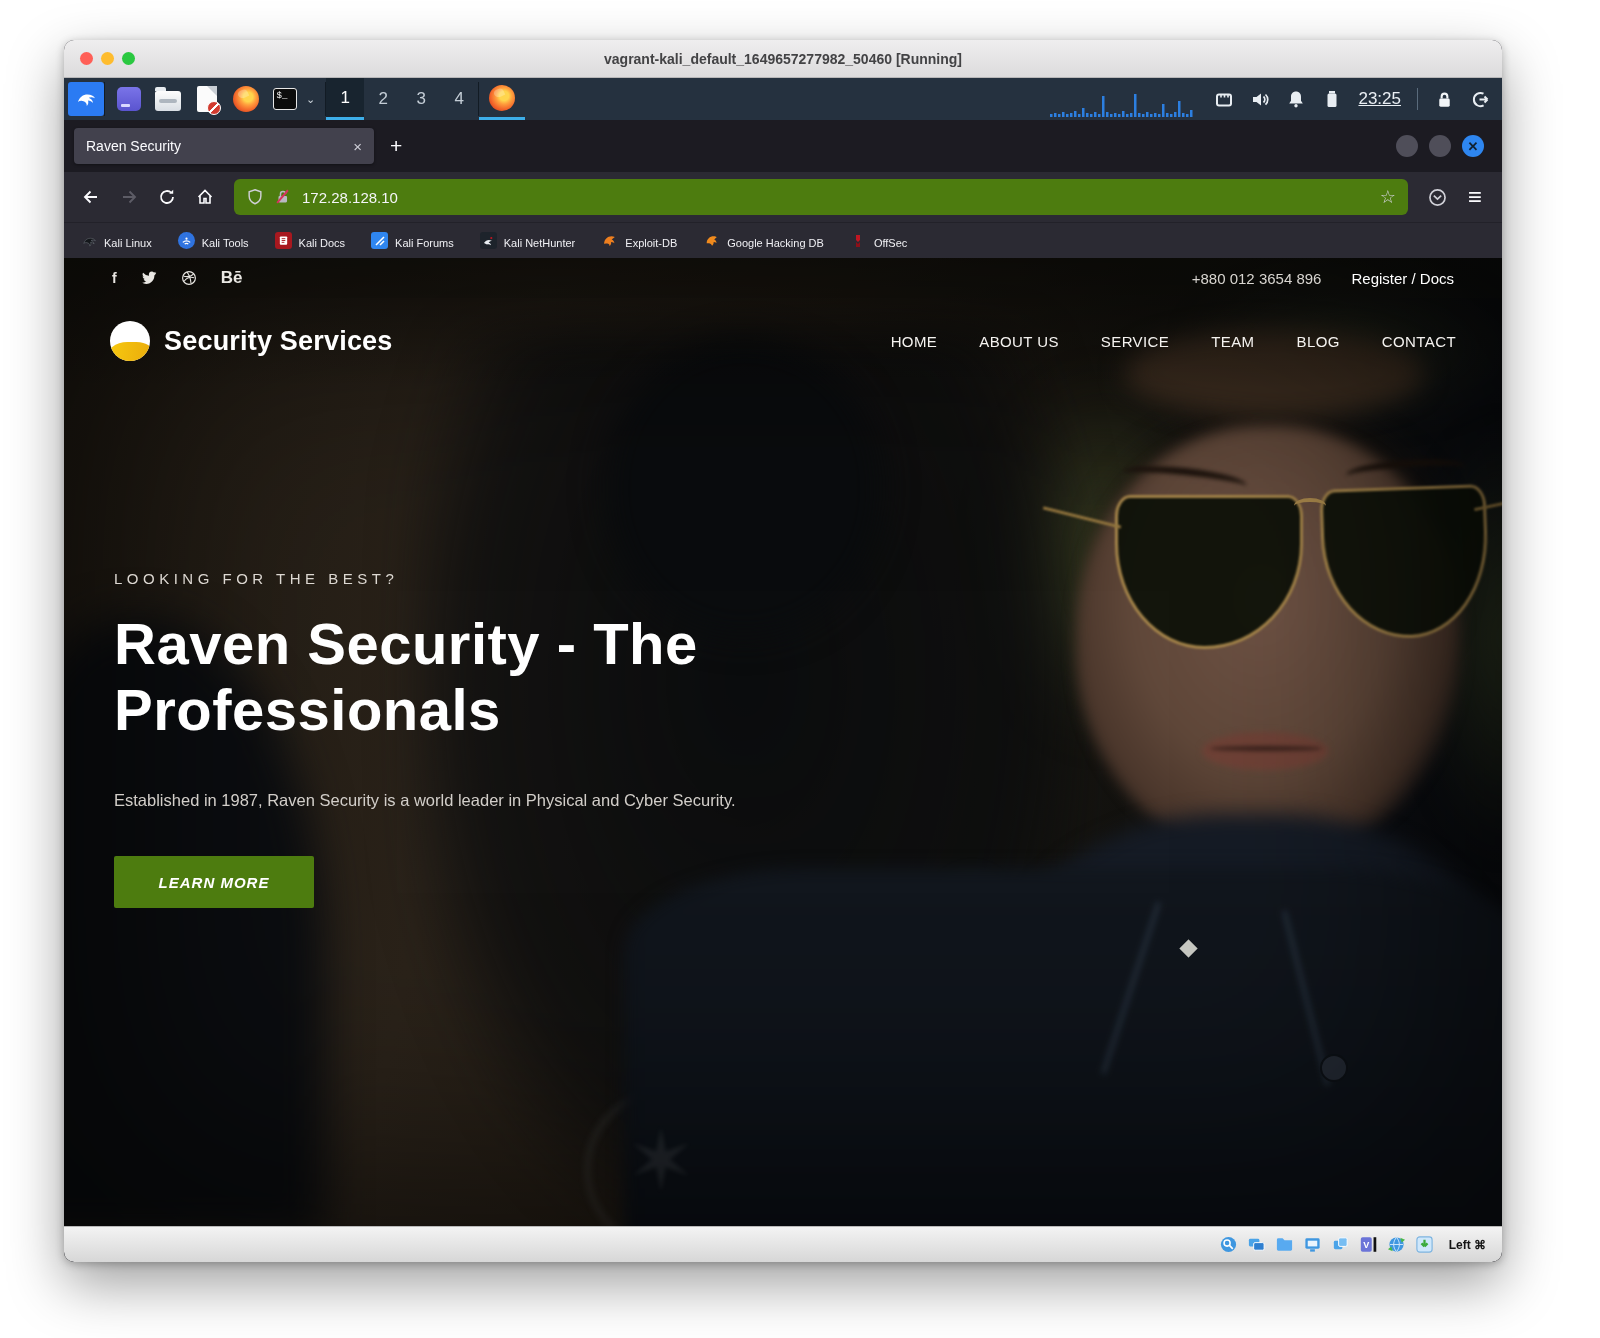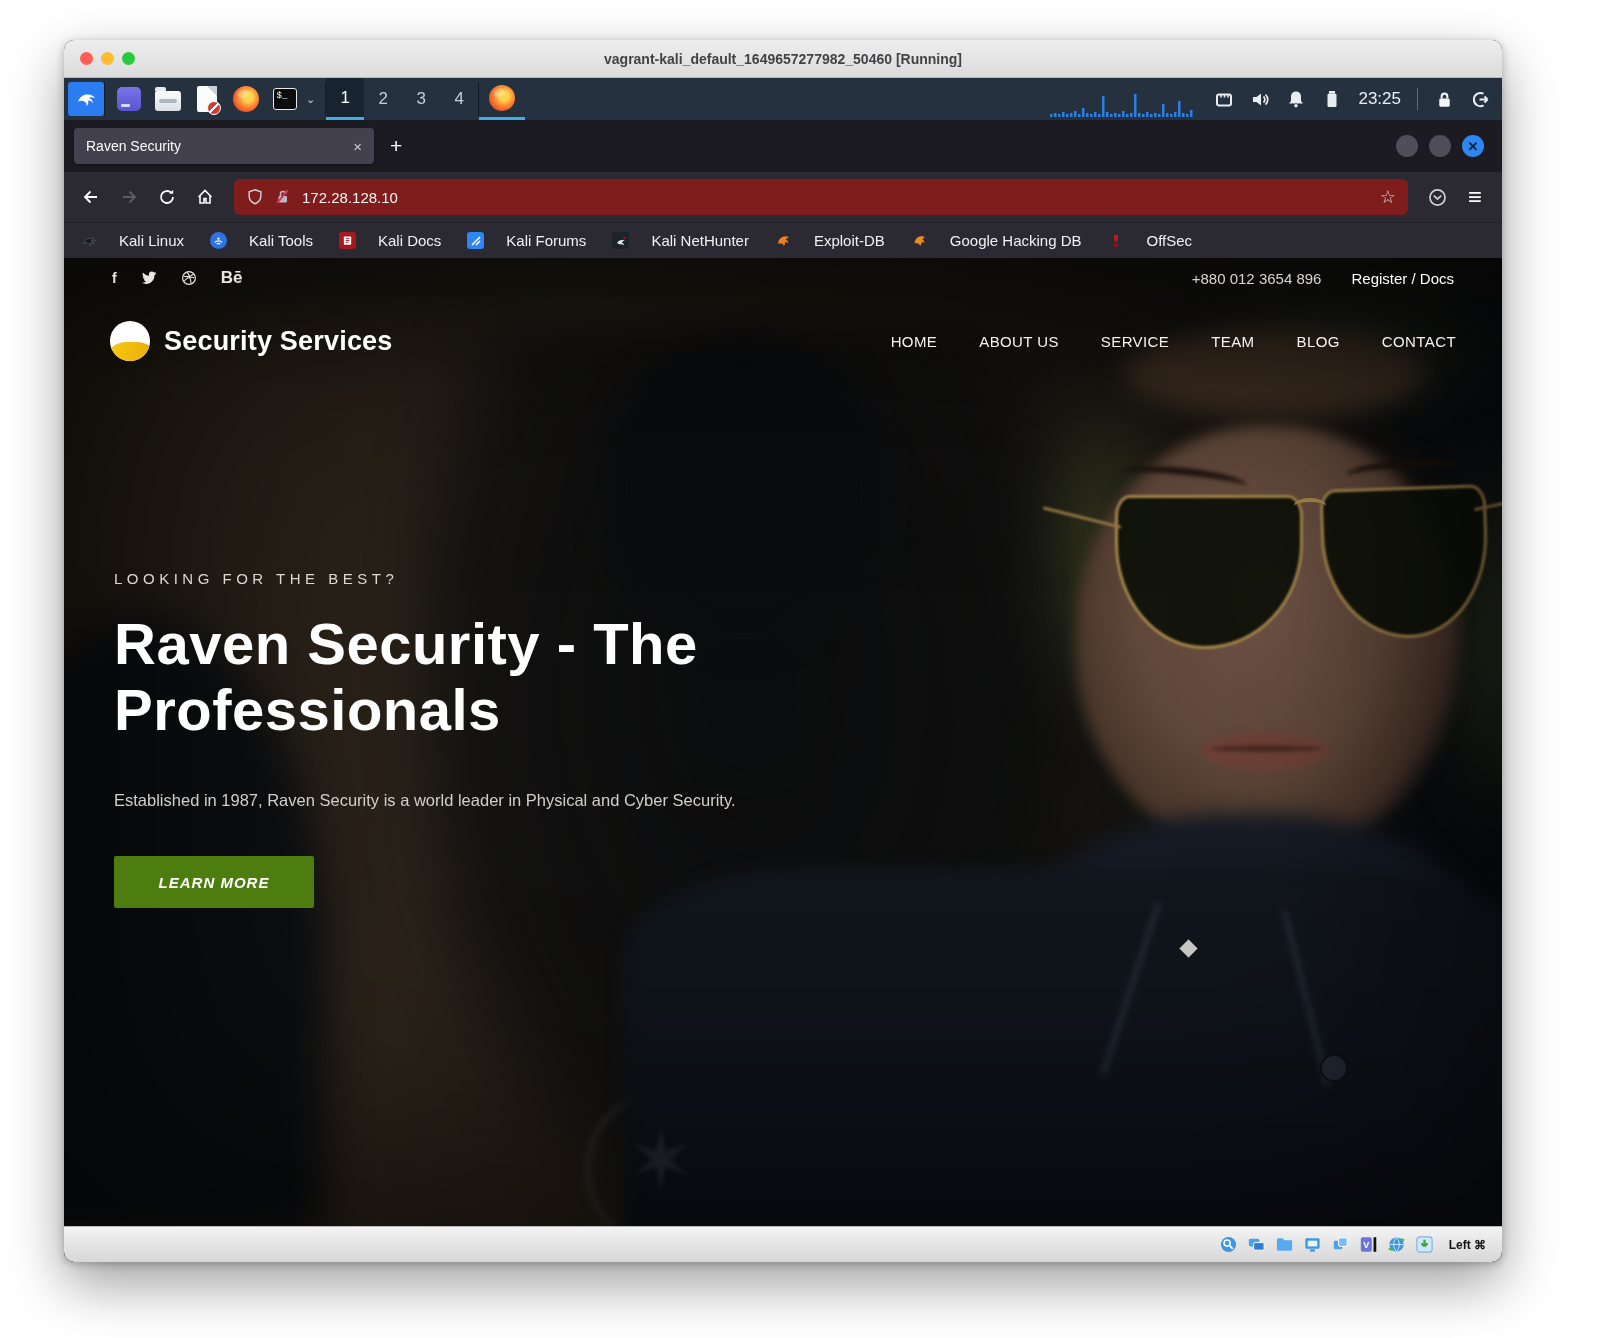--- a/index.html
+++ b/index.html
@@ -46,7 +46,7 @@
   .runff{width:46px;display:flex;align-items:center;justify-content:center;border-bottom:3px solid #3daee9;box-sizing:border-box;}
   .pright{margin-left:auto;display:flex;align-items:center;gap:16px;padding-right:12px;}
   .cpu{align-self:flex-end;margin-bottom:2px;}
-  .clock{font-size:17px;color:#eaeff4;}
+  .clock{font-size:17px;color:#eaeff4;text-decoration:underline;}
   .psep2{width:1px;height:22px;background:#5a6b7c;}
   
   .tabbar{height:52px;background:#1c1b22;flex:none;display:flex;align-items:center;padding:0 10px;}

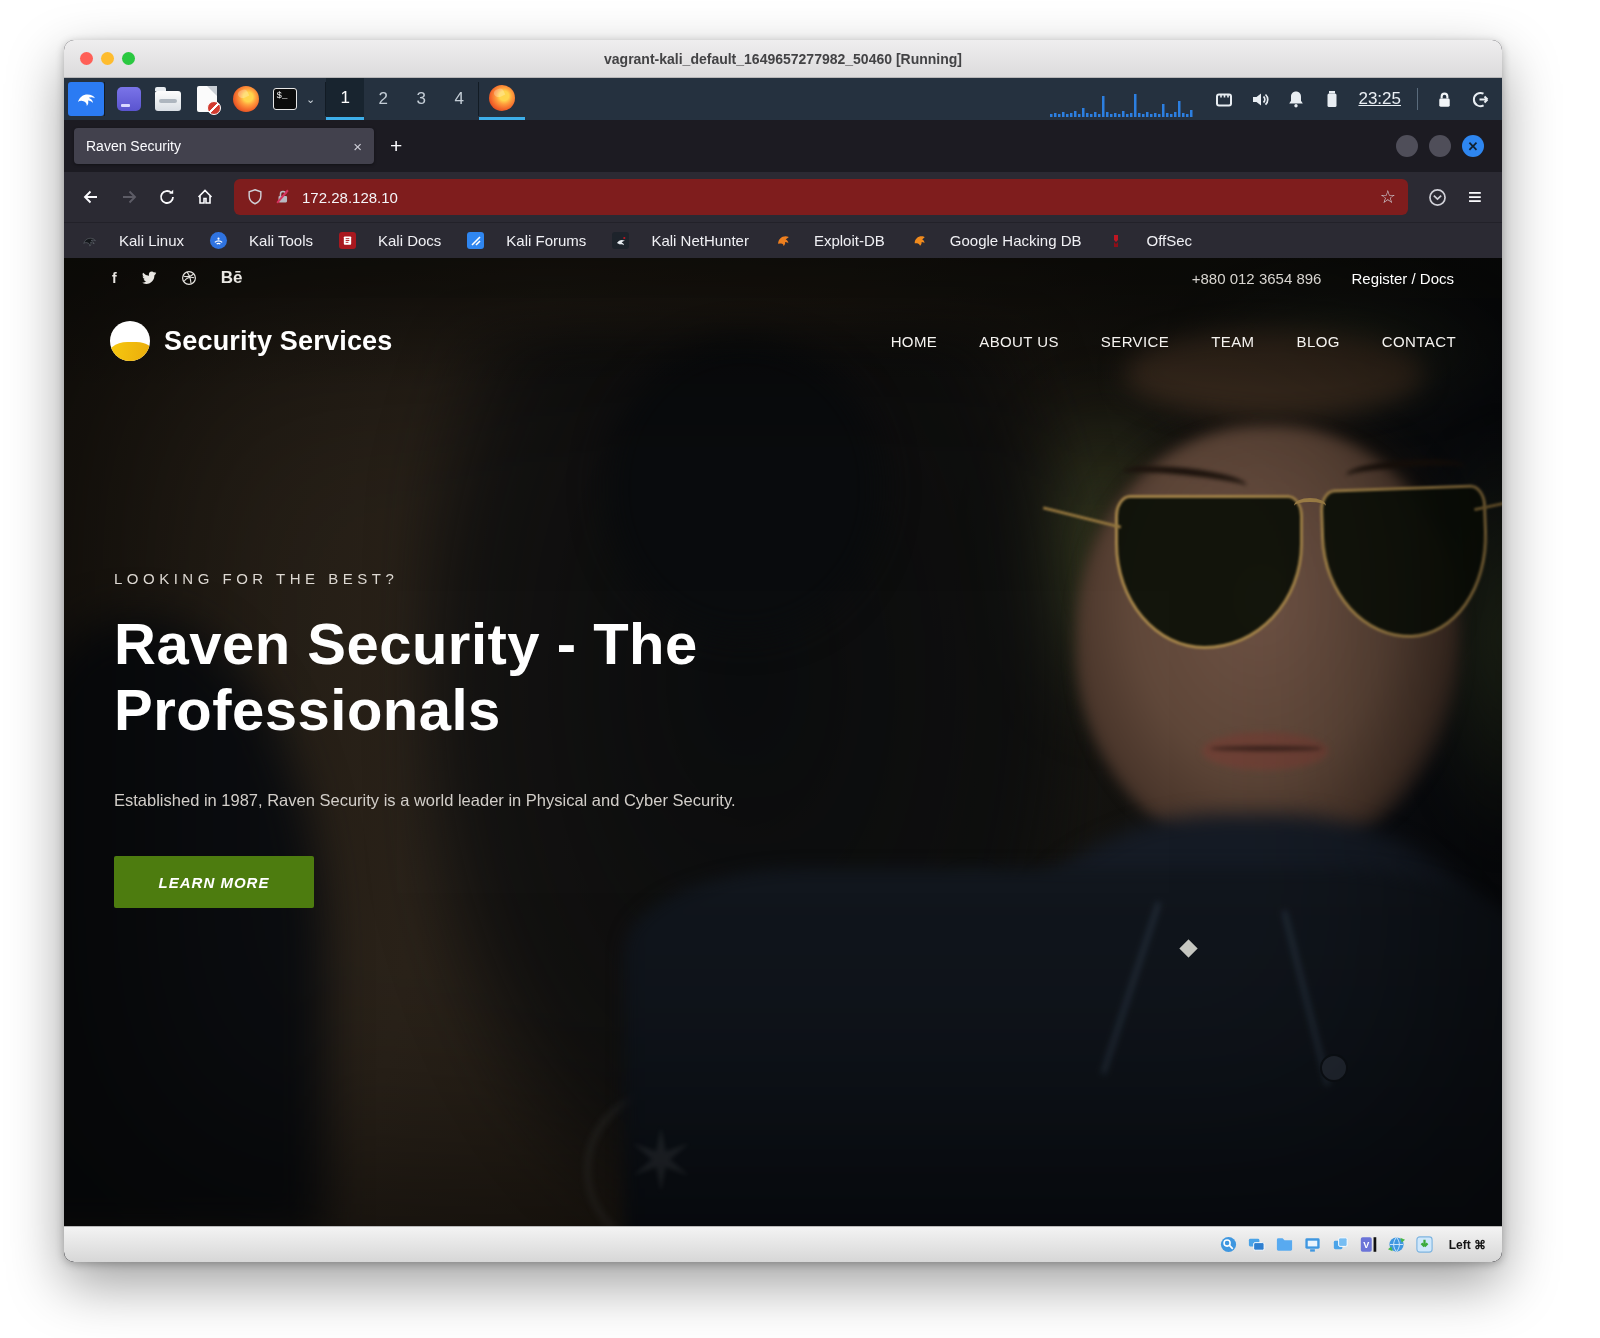--- a/index.html
+++ b/index.html
@@ -58,7 +58,7 @@
   .circ.close{background:#2e86f0;color:#10202e;display:flex;align-items:center;justify-content:center;font-size:13px;font-weight:bold;}
   .navbar{height:50px;background:#2b2a33;flex:none;display:flex;align-items:center;padding:0 10px;gap:4px;}
   .iconbtn{width:34px;height:34px;border-radius:4px;display:flex;align-items:center;justify-content:center;flex:none;}
-  .urlbar{flex:1;height:36px;margin:0 8px;background:#7f1d1d;border-radius:6px;display:flex;align-items:center;gap:10px;padding:0 12px;box-sizing:border-box;}
+  .urlbar{flex:1;height:36px;margin:0 8px;background:#4d7c0f;border-radius:6px;display:flex;align-items:center;gap:10px;padding:0 12px;box-sizing:border-box;}
   .urltext{color:#f5f5f8;font-size:15px;}
   .urlspacer{flex:1;}
   .star{color:#d3d3da;font-size:18px;}

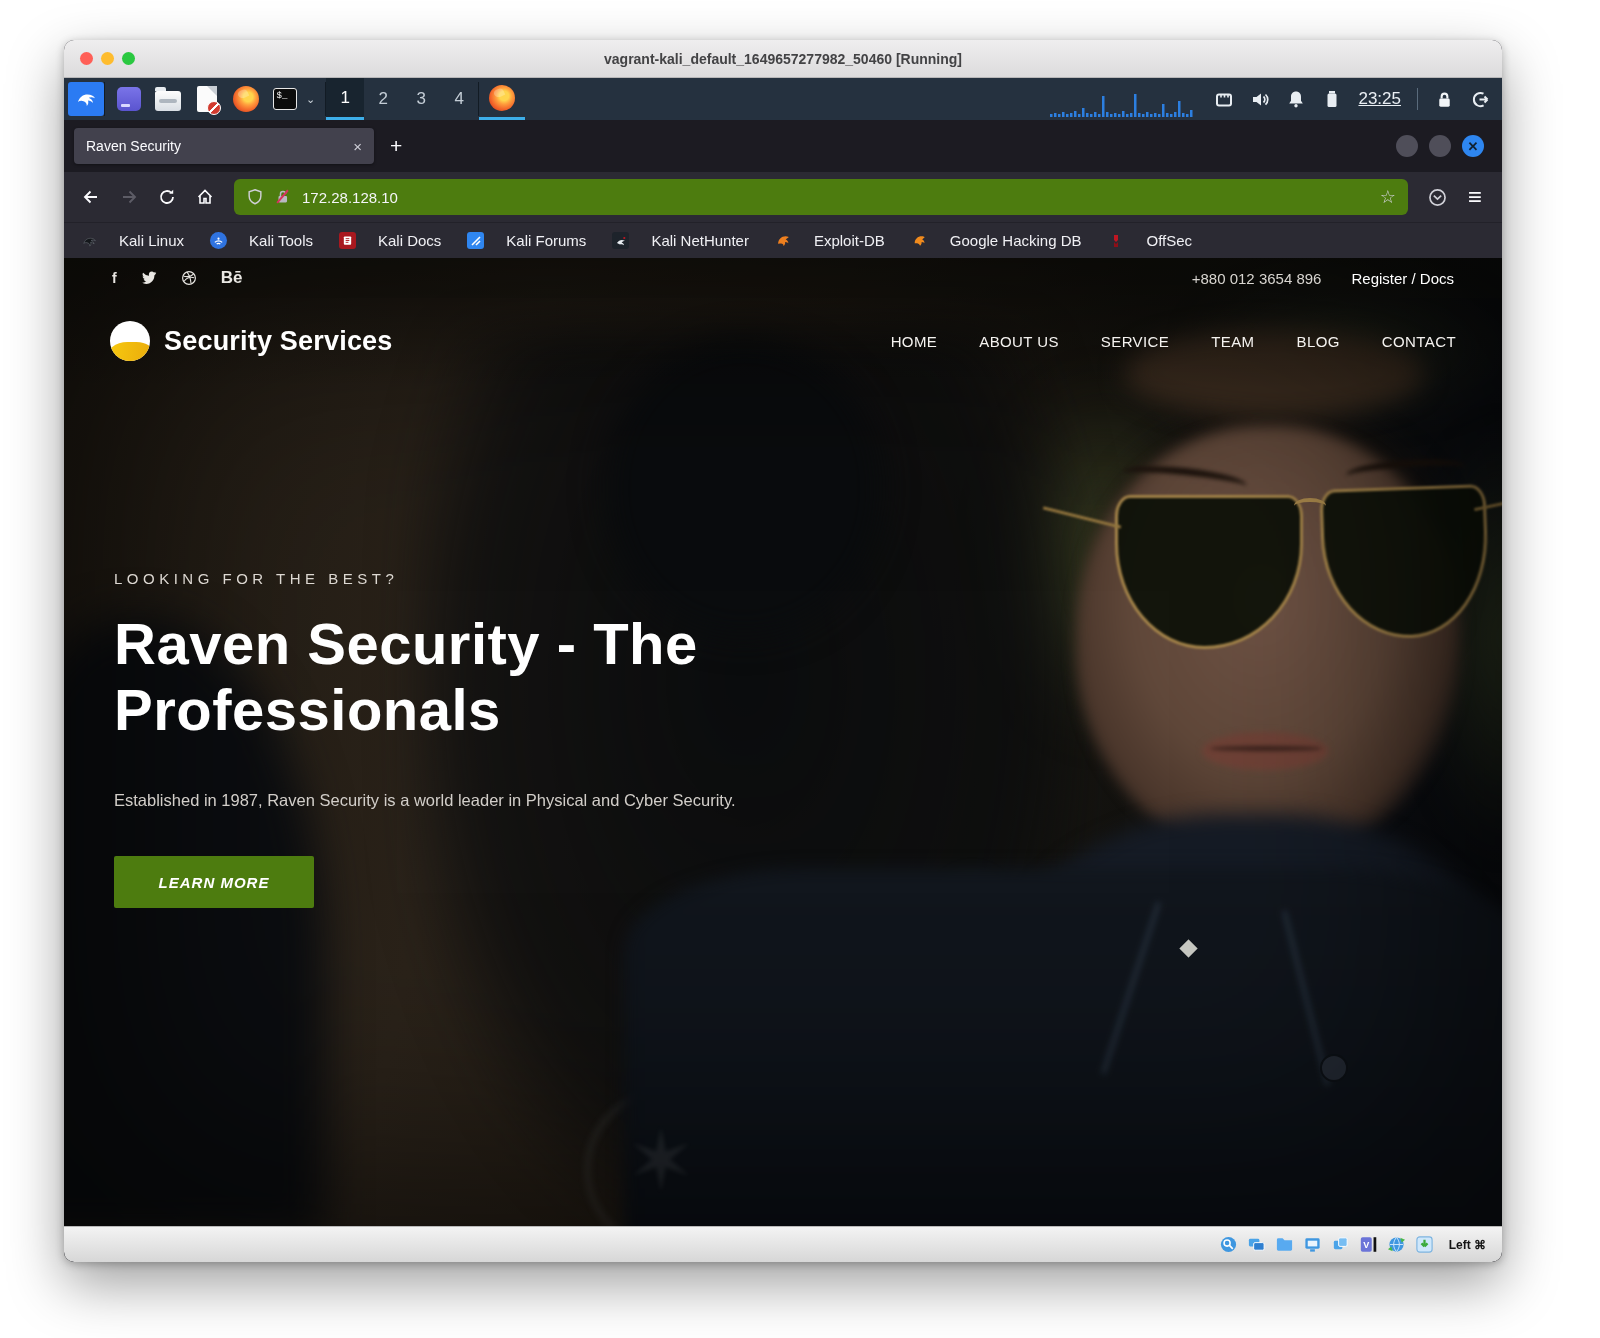--- a/index.html
+++ b/index.html
@@ -64,7 +64,7 @@
   .star{color:#d3d3da;font-size:18px;}
   .menu{color:#fbfbfe;font-size:24px;line-height:1;}
   .bookbar{height:36px;background:#2b2a33;flex:none;display:flex;align-items:center;gap:26px;padding:0 16px;border-top:1px solid #222129;box-sizing:border-box;}
-  .bm{display:flex;align-items:center;gap:22px;color:#f0f0f4;font-size:15px;}
+  .bm{display:flex;align-items:flex-end;gap:7px;color:#f0f0f4;font-size:11px;}
   .fv{width:17px;height:17px;border-radius:3px;flex:none;display:flex;align-items:center;justify-content:center;box-sizing:border-box;}
   
   .viewport{flex:1;position:relative;overflow:hidden;background:#181410;}

